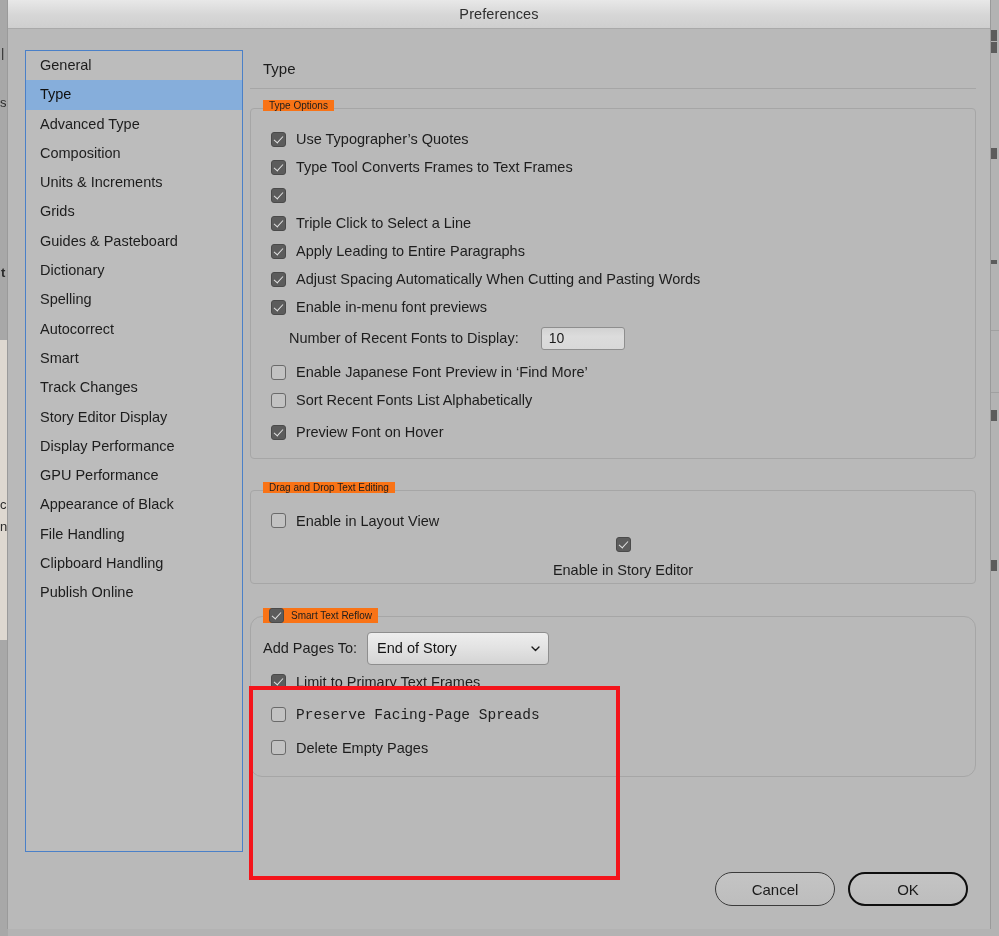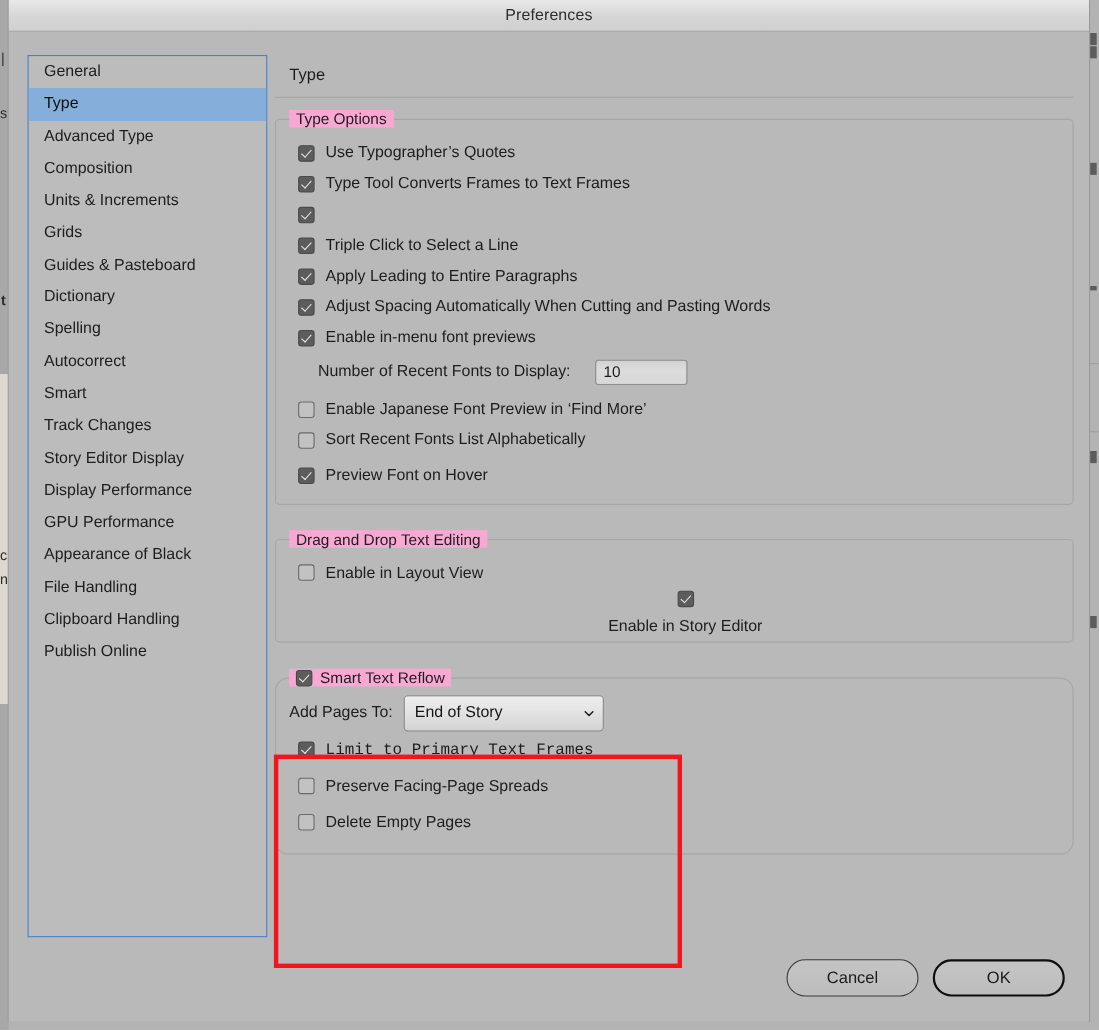--- a/index.html
+++ b/index.html
@@ -148,9 +148,9 @@
     position: absolute;
     top: -9px;
     left: 12px;
-    background: #f9a8d4;
+    background: #f97316;
     padding: 0 6px;
-    font-size: 14px;
+    font-size: 10px;
     color: #1d1d1d;
     white-space: nowrap;
     display: flex;

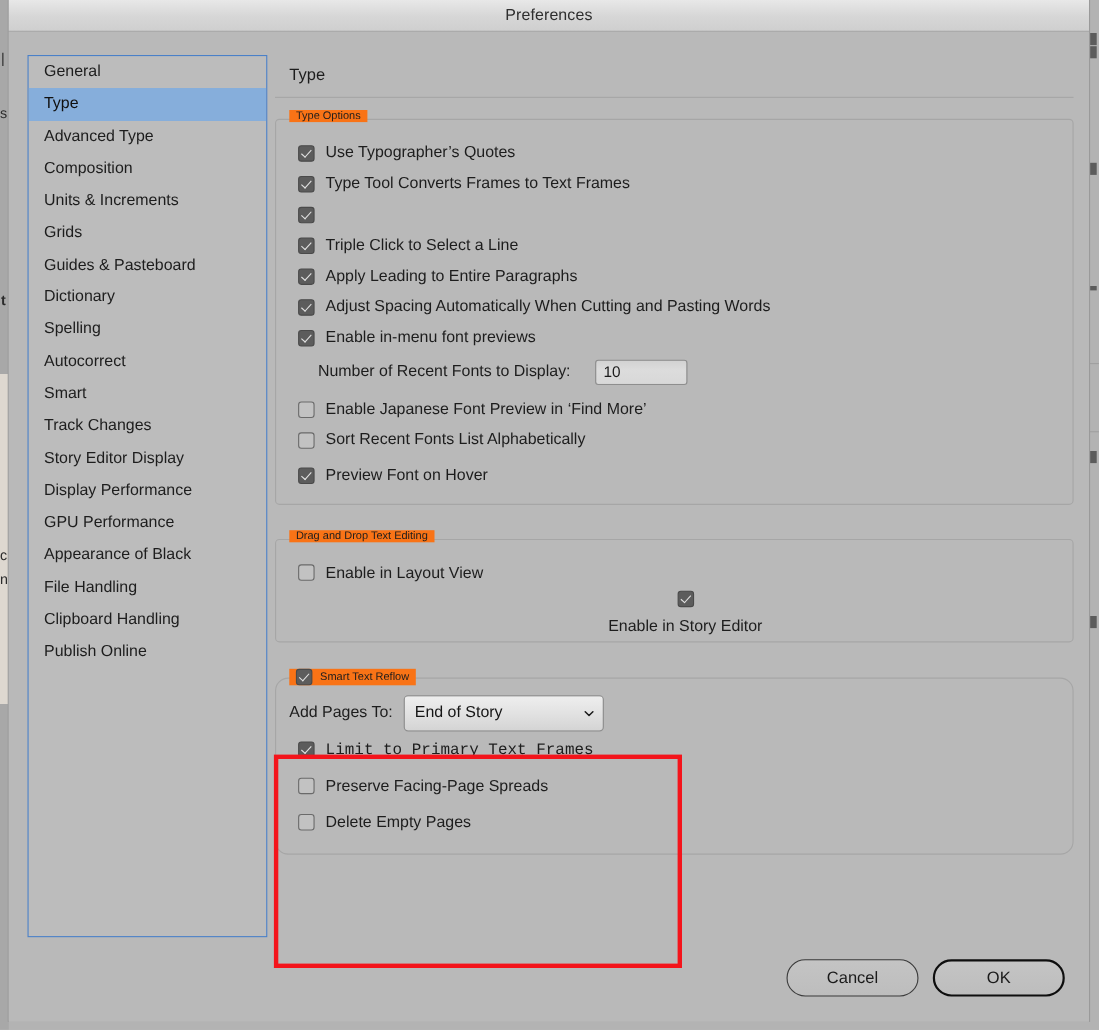--- a/index.html
+++ b/index.html
@@ -423,7 +423,7 @@
                 </svg>
               </div>
             </div>
-            <div class="row" style="height: 33px; font-family: Liberation Mono, monospace;">
+            <div class="row" style="height: 33px;">
               <span class="cb on"></span>
               <span class="lbl">Limit to Primary Text Frames</span>
             </div>

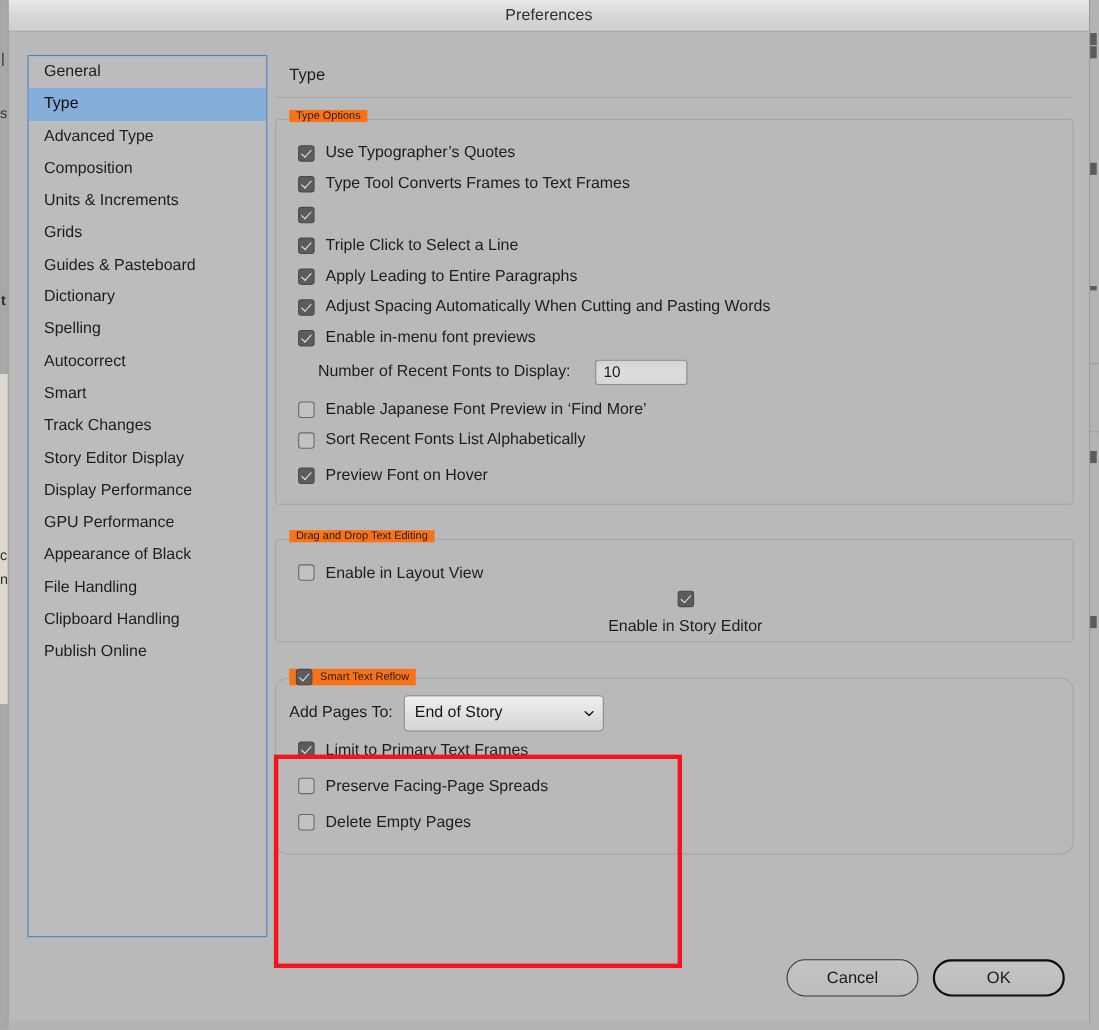--- a/index.html
+++ b/index.html
@@ -427,7 +427,7 @@
               <span class="cb on"></span>
               <span class="lbl">Limit to Primary Text Frames</span>
             </div>
-            <div class="row" style="height: 33px;">
+            <div class="row" style="height: 33px; font-family: Liberation Mono, monospace;">
               <span class="cb off"></span>
               <span class="lbl">Preserve Facing-Page Spreads</span>
             </div>

